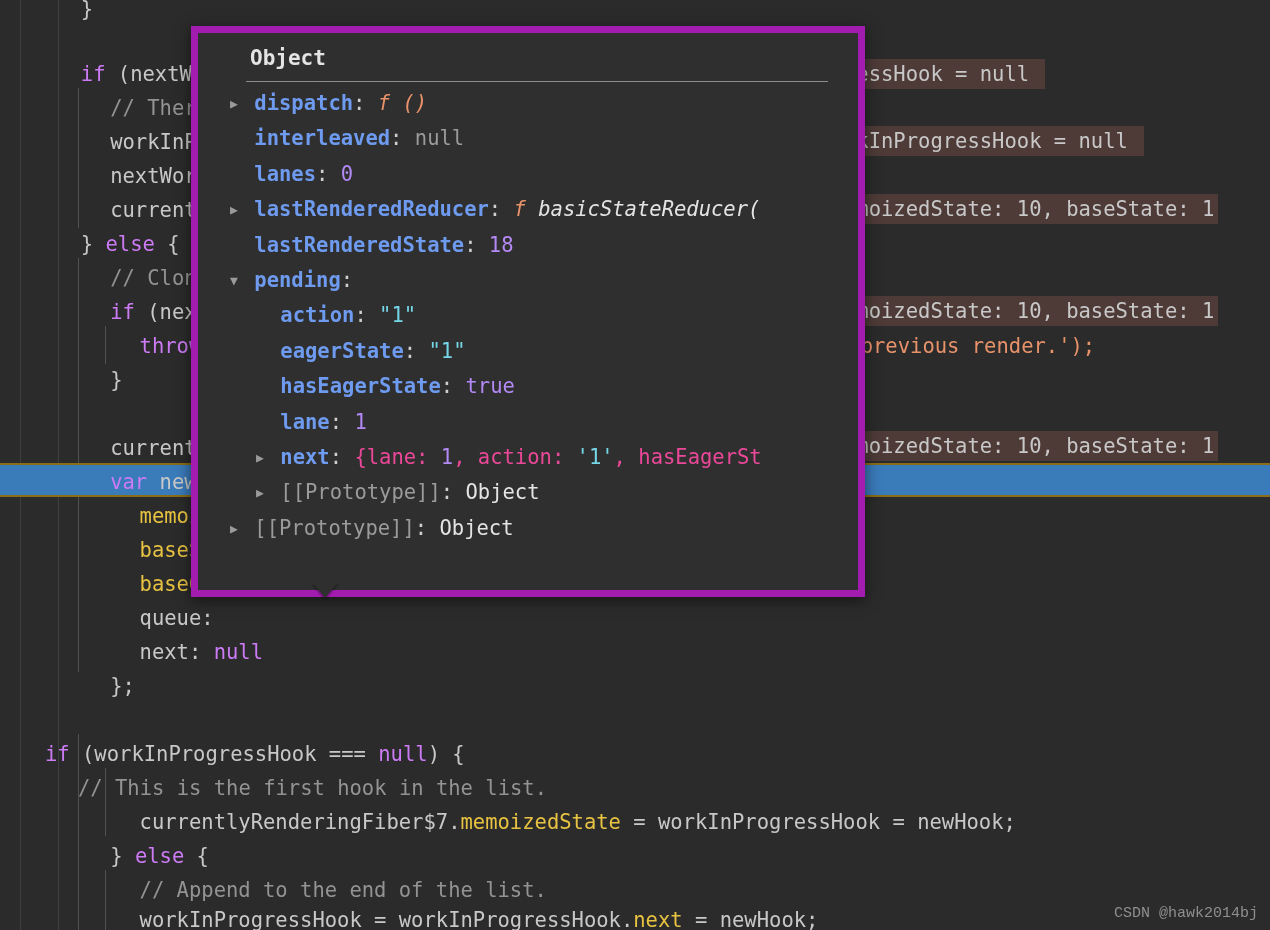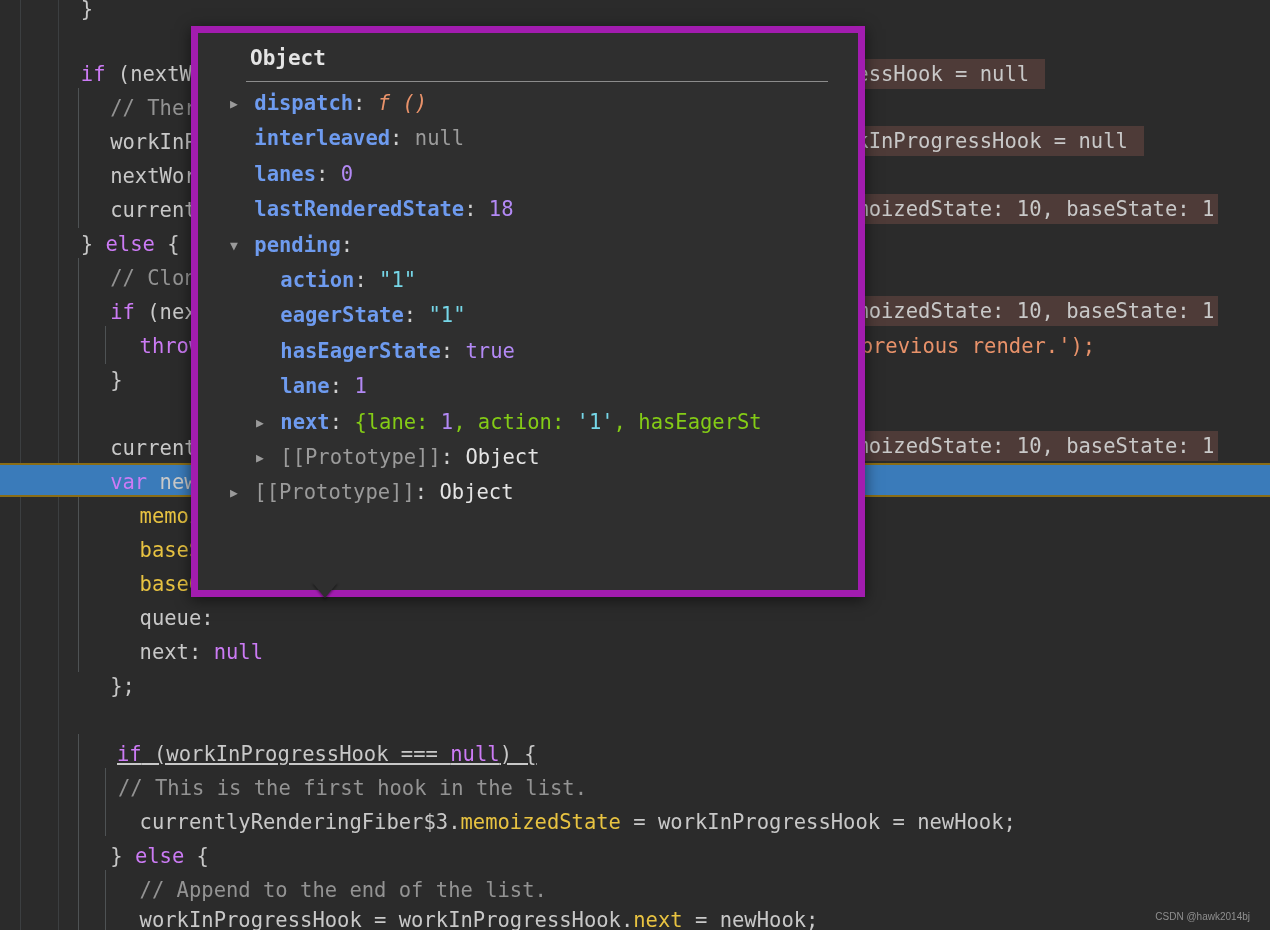--- a/index.html
+++ b/index.html
@@ -167,6 +167,7 @@
       <div class="tt-row" style="padding-left: 28px;"><span class="arrow">▶</span><span class="k"> dispatch</span><span class="colon">: </span><span class="v-fn">f </span><span class="v-fn">()</span></div>
       <div class="tt-row" style="padding-left: 28px;"><span class="arrow none">▶</span><span class="k"> interleaved</span><span class="colon">: </span><span class="v-null">null</span></div>
       <div class="tt-row" style="padding-left: 28px;"><span class="arrow none">▶</span><span class="k"> lanes</span><span class="colon">: </span><span class="v-num">0</span></div>
+      <div class="tt-row" style="padding-left: 28px;"><span class="arrow">▶</span><span class="k"> lastRenderedReducer</span><span class="colon">: </span><span class="v-fn">f </span><span class="v-fnname">basicStateReducer(</span></div>
       <div class="tt-row" style="padding-left: 28px;"><span class="arrow none">▶</span><span class="k"> lastRenderedState</span><span class="colon">: </span><span class="v-num">18</span></div>
       <div class="tt-row" style="padding-left: 28px;"><span class="arrow">▼</span><span class="k"> pending</span><span class="colon">: </span></div>
       <div class="tt-row" style="padding-left: 54px;"><span class="arrow none">▶</span><span class="k"> action</span><span class="colon">: </span><span class="v-str">"1"</span></div>

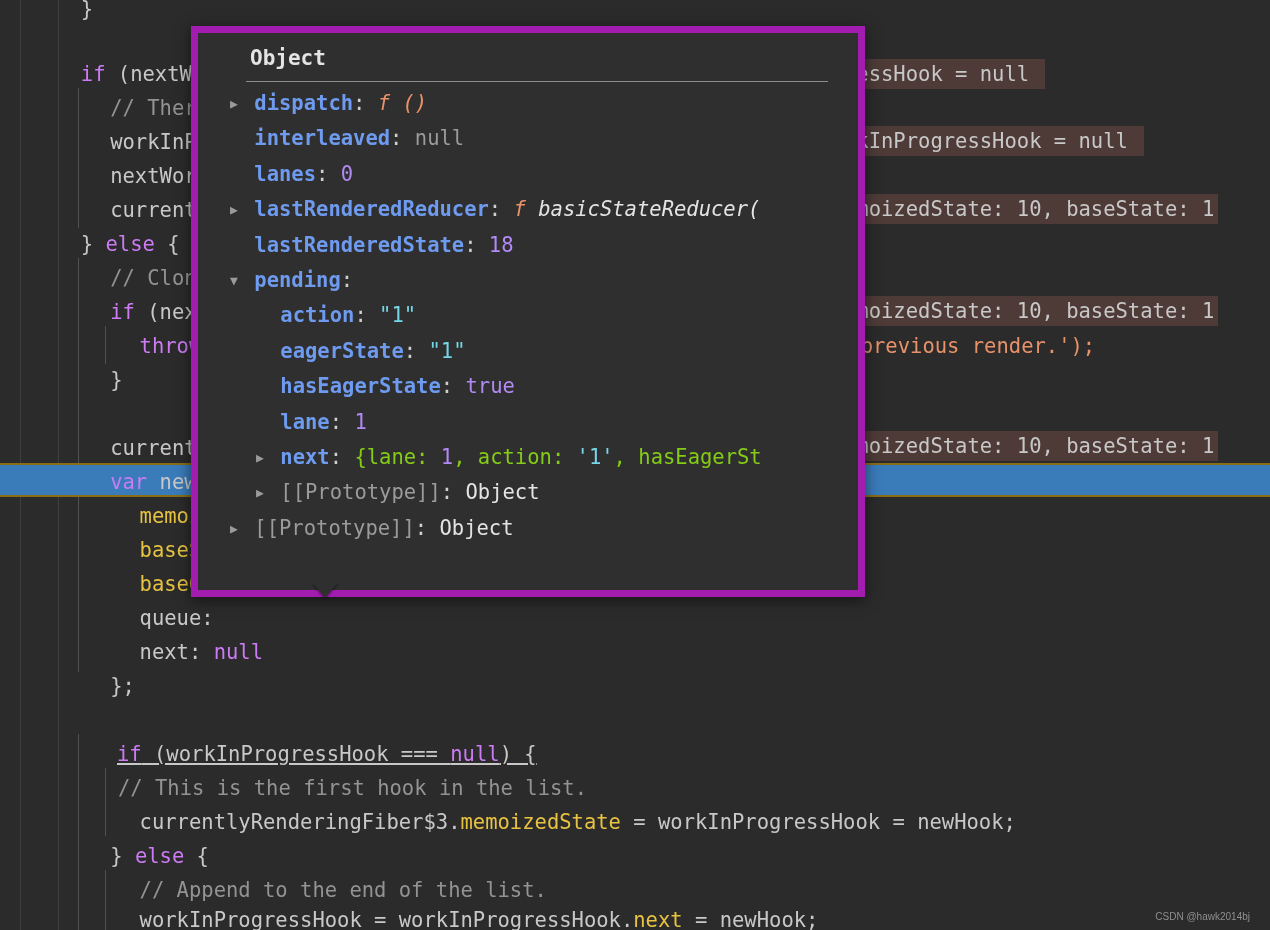--- a/index.html
+++ b/index.html
@@ -82,7 +82,7 @@
   .v-fn{color:#e8926a;font-style:italic;}
   .v-fnname{color:#e4e4e4;font-style:italic;}
   .v-obj{color:#e4e4e4;}
-  .v-dim{color:#84cc16;}
+  .v-dim{color:#ec4899;}
 
   #tt-arrow{
     position:absolute;width:0;height:0;

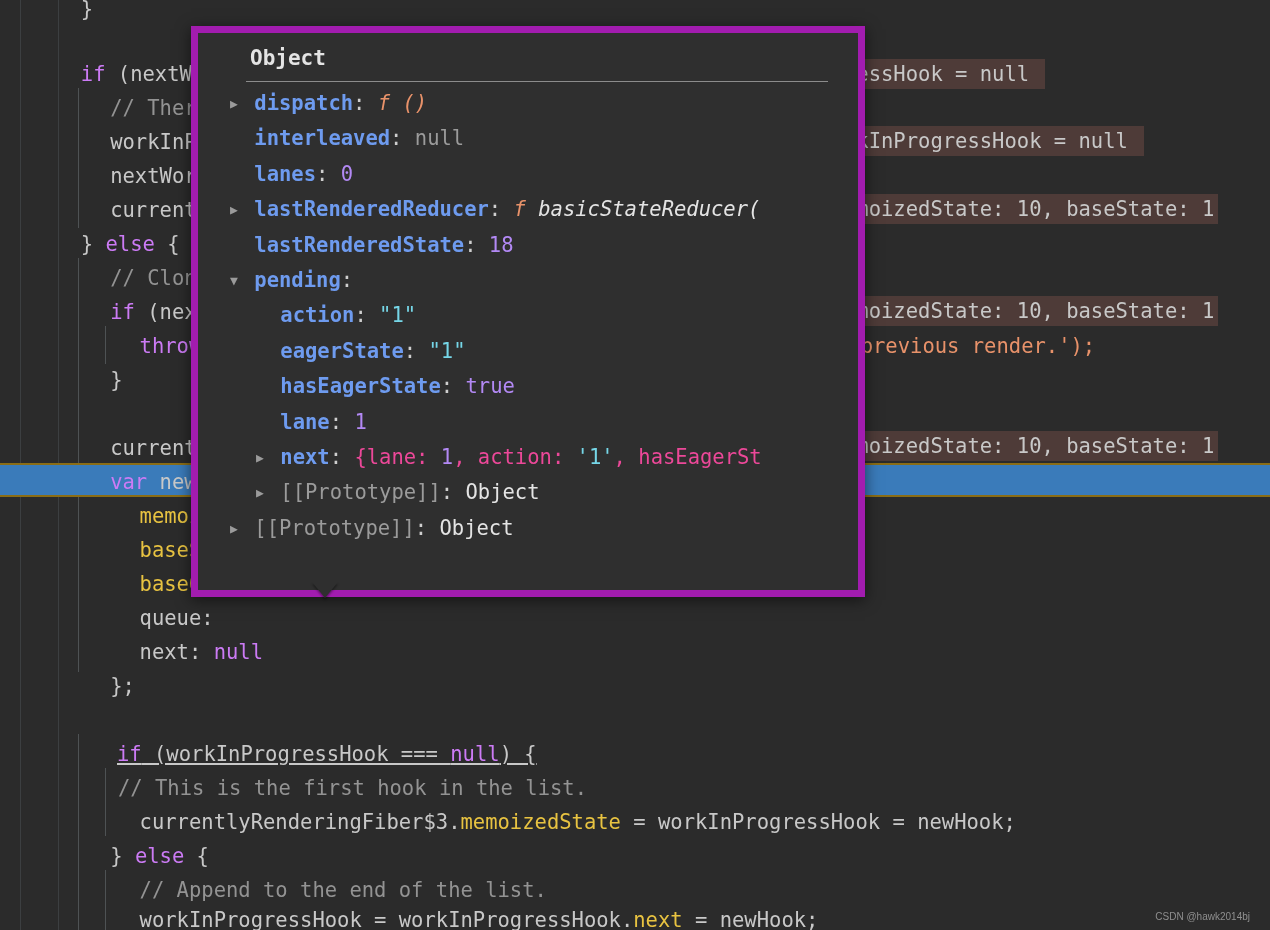--- a/index.html
+++ b/index.html
@@ -136,7 +136,7 @@
       <div class="code-line" style="top: 635px;"><span class="txt" style="padding-left: 139.6px;"><span class="plain">next</span><span class="plain">: </span><span class="kw">null</span></span></div>
       <div class="code-line" style="top: 669px;"><span class="txt" style="padding-left: 110.2px;"><span class="plain">};</span></span></div>
       <div class="code-line" style="top: 703px;"><span class="txt" style="padding-left: 22px;"></span></div>
-      <div class="code-line" style="top: 737px;"><span class="txt" style="padding-left: 117px; text-decoration: underline;"><span class="kw">if</span><span class="plain"> (workInProgressHook === </span><span class="kw">null</span><span class="plain">) {</span></span></div>
+      <div class="code-line" style="top: 737px;"><span class="txt" style="padding-left: 45px;"><span class="kw">if</span><span class="plain"> (workInProgressHook === </span><span class="kw">null</span><span class="plain">) {</span></span></div>
       <div class="code-line" style="top: 771px;"><span class="txt" style="padding-left: 118px;"><span class="cmt">// This is the first hook in the list.</span></span></div>
       <div class="code-line" style="top: 805px;"><span class="txt" style="padding-left: 139.6px;"><span class="plain">currentlyRenderingFiber$3.</span><span class="prop">memoizedState</span><span class="plain"> = workInProgressHook = newHook;</span></span></div>
       <div class="code-line" style="top: 839px;"><span class="txt" style="padding-left: 110.2px;"><span class="plain">} </span><span class="kw">else</span><span class="plain"> {</span></span></div>

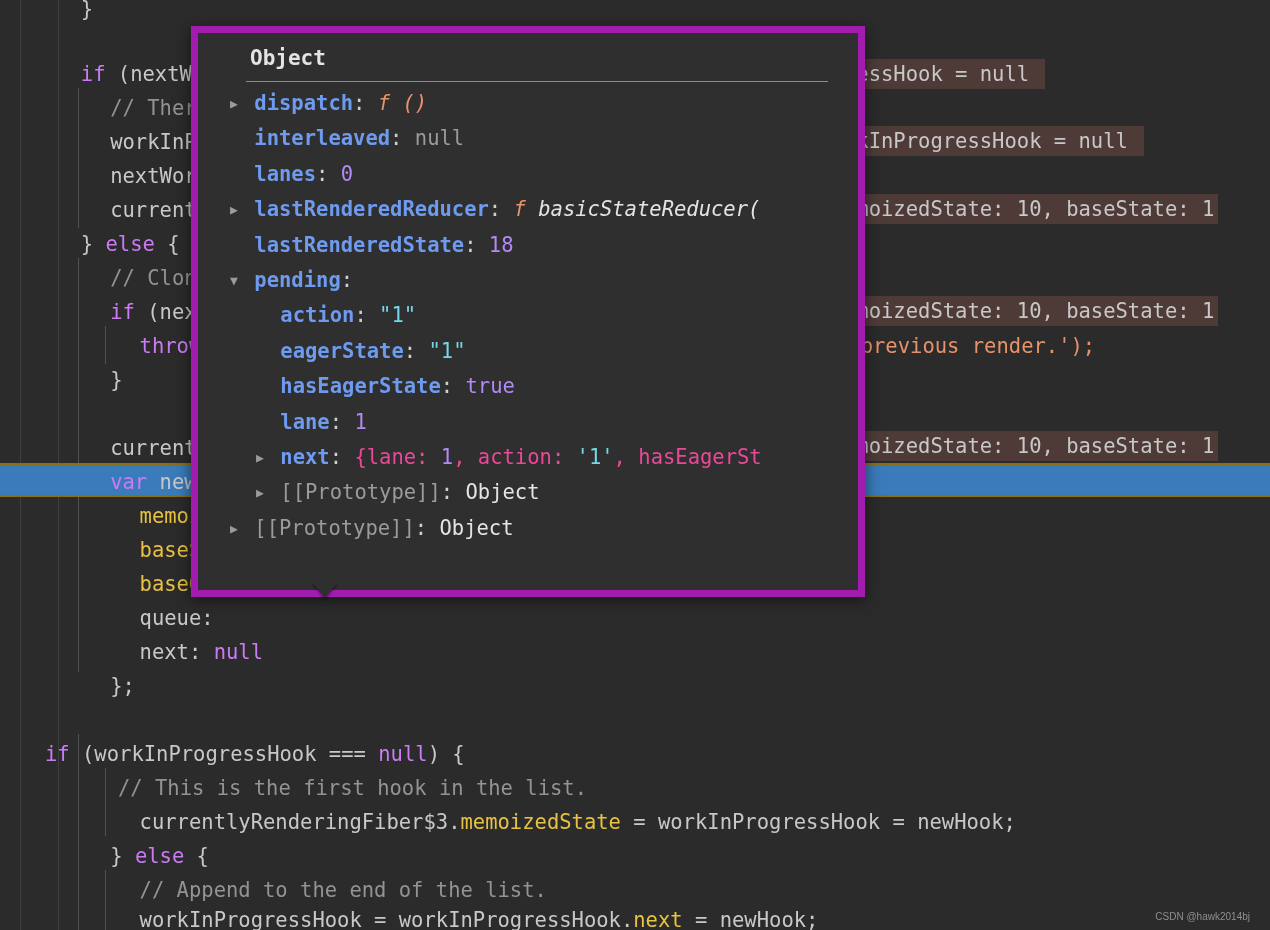--- a/index.html
+++ b/index.html
@@ -137,7 +137,7 @@
       <div class="code-line" style="top: 669px;"><span class="txt" style="padding-left: 110.2px;"><span class="plain">};</span></span></div>
       <div class="code-line" style="top: 703px;"><span class="txt" style="padding-left: 22px;"></span></div>
       <div class="code-line" style="top: 737px;"><span class="txt" style="padding-left: 45px;"><span class="kw">if</span><span class="plain"> (workInProgressHook === </span><span class="kw">null</span><span class="plain">) {</span></span></div>
-      <div class="code-line" style="top: 771px;"><span class="txt" style="padding-left: 118px;"><span class="cmt">// This is the first hook in the list.</span></span></div>
+      <div class="code-line" style="top: 771px;"><span class="txt" style="padding-left: 78px;"><span class="cmt">// This is the first hook in the list.</span></span></div>
       <div class="code-line" style="top: 805px;"><span class="txt" style="padding-left: 139.6px;"><span class="plain">currentlyRenderingFiber$3.</span><span class="prop">memoizedState</span><span class="plain"> = workInProgressHook = newHook;</span></span></div>
       <div class="code-line" style="top: 839px;"><span class="txt" style="padding-left: 110.2px;"><span class="plain">} </span><span class="kw">else</span><span class="plain"> {</span></span></div>
       <div class="code-line" style="top: 873px;"><span class="txt" style="padding-left: 139.6px;"><span class="cmt">// Append to the end of the list.</span></span></div>

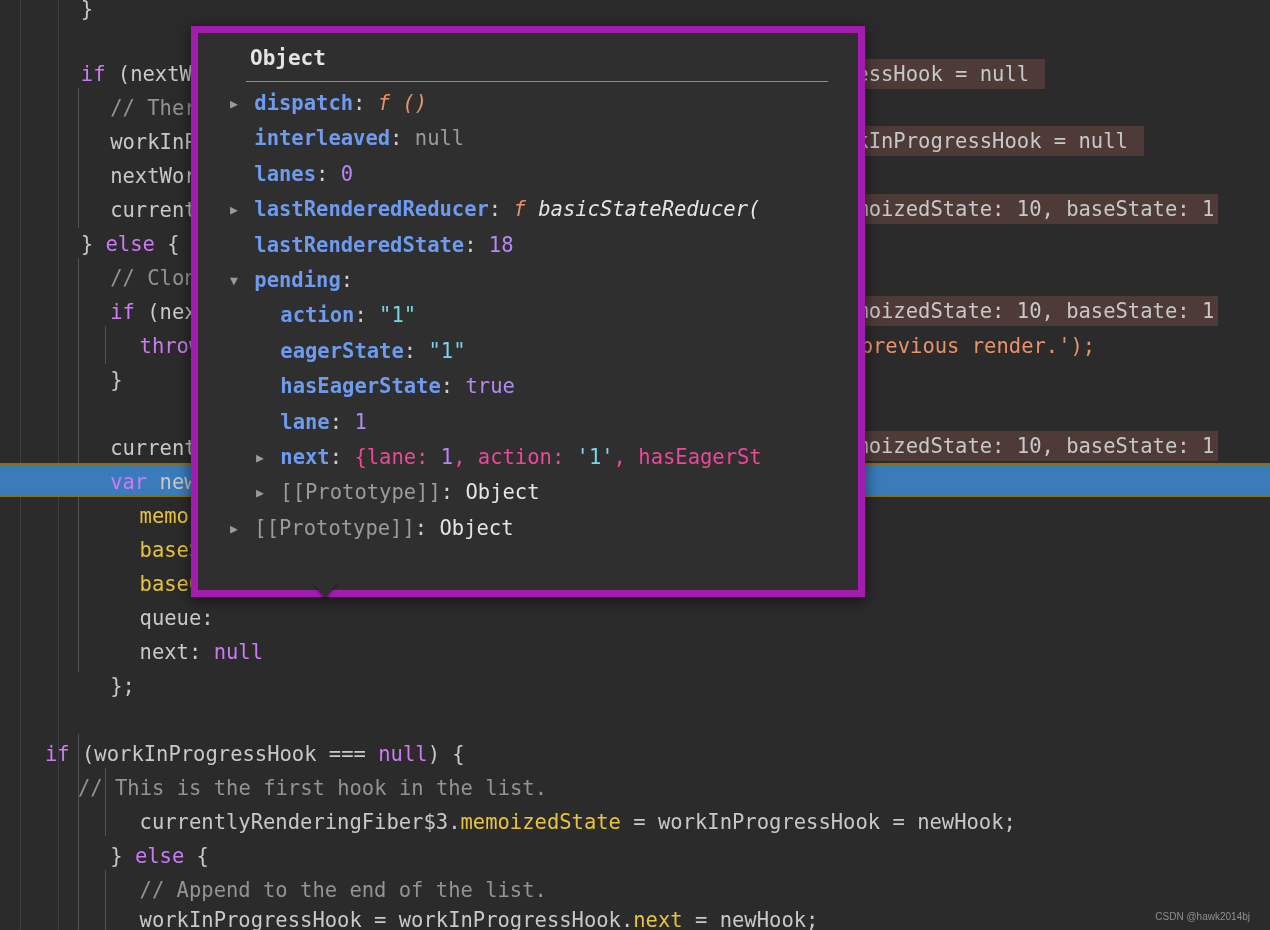--- a/index.html
+++ b/index.html
@@ -138,7 +138,7 @@
       <div class="code-line" style="top: 703px;"><span class="txt" style="padding-left: 22px;"></span></div>
       <div class="code-line" style="top: 737px;"><span class="txt" style="padding-left: 45px;"><span class="kw">if</span><span class="plain"> (workInProgressHook === </span><span class="kw">null</span><span class="plain">) {</span></span></div>
       <div class="code-line" style="top: 771px;"><span class="txt" style="padding-left: 78px;"><span class="cmt">// This is the first hook in the list.</span></span></div>
-      <div class="code-line" style="top: 805px;"><span class="txt" style="padding-left: 139.6px;"><span class="plain">currentlyRenderingFiber$3.</span><span class="prop">memoizedState</span><span class="plain"> = workInProgressHook = newHook;</span></span></div>
+      <div class="code-line" style="top: 805px;"><span class="txt" style="padding-left: 139.6px;"><span class="plain">currentlyRenderingFiber$7.</span><span class="prop">memoizedState</span><span class="plain"> = workInProgressHook = newHook;</span></span></div>
       <div class="code-line" style="top: 839px;"><span class="txt" style="padding-left: 110.2px;"><span class="plain">} </span><span class="kw">else</span><span class="plain"> {</span></span></div>
       <div class="code-line" style="top: 873px;"><span class="txt" style="padding-left: 139.6px;"><span class="cmt">// Append to the end of the list.</span></span></div>
       <div class="code-line" style="top: 903px;"><span class="txt" style="padding-left: 139.6px;"><span class="plain">workInProgressHook = workInProgressHook.</span><span class="prop">next</span><span class="plain"> = newHook;</span></span></div>

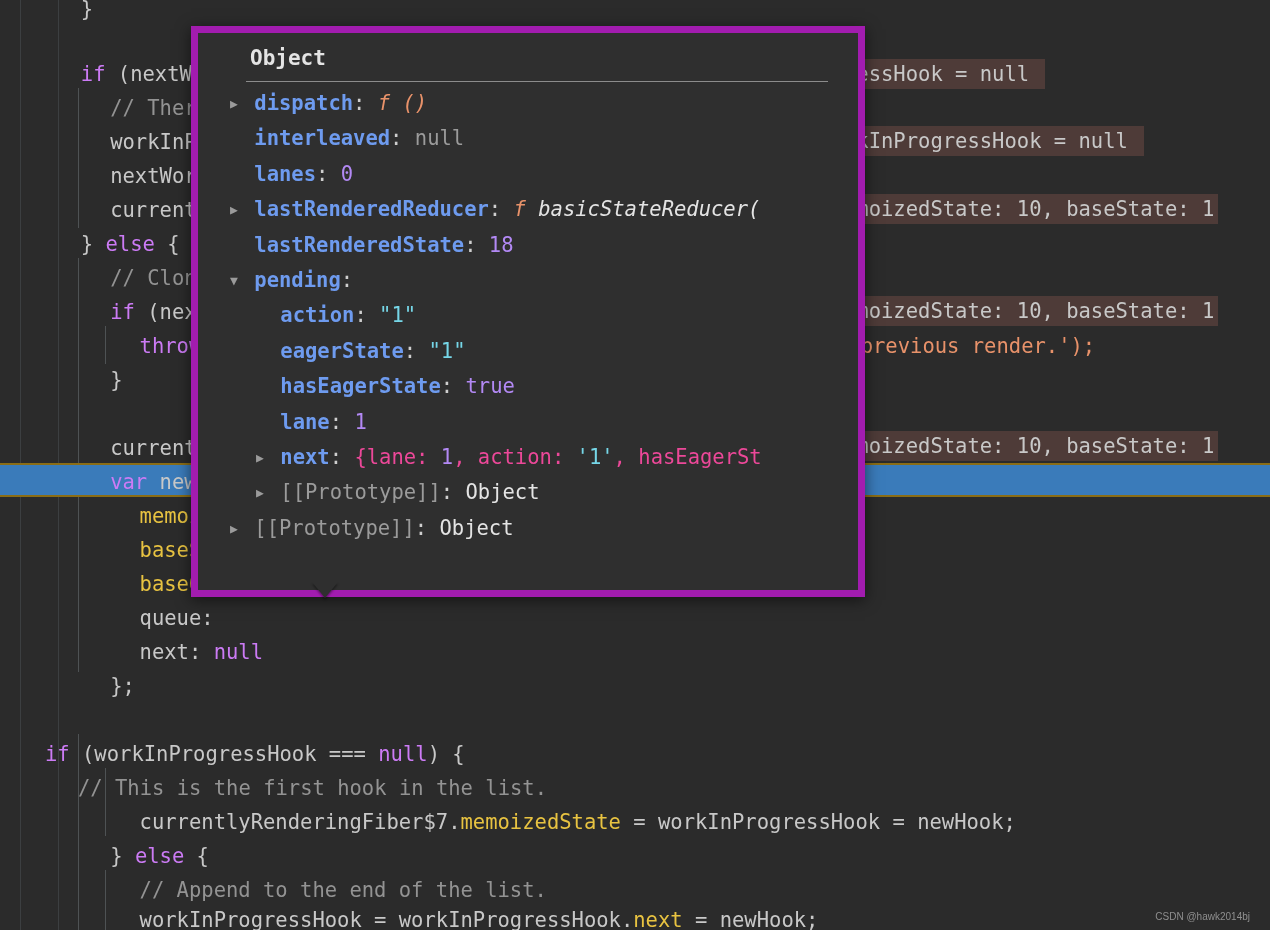--- a/index.html
+++ b/index.html
@@ -93,9 +93,9 @@
 
   
   #watermark{
-    position:absolute;right:20px;bottom:8px;
-    color:#8f8f8f;font-size:10px;
-    font-family:Liberation Sans, sans-serif;
+    position:absolute;right:12px;bottom:8px;
+    color:#8f8f8f;font-size:15px;
+    font-family:Liberation Mono, monospace;
   }
 </style>
 </head>

